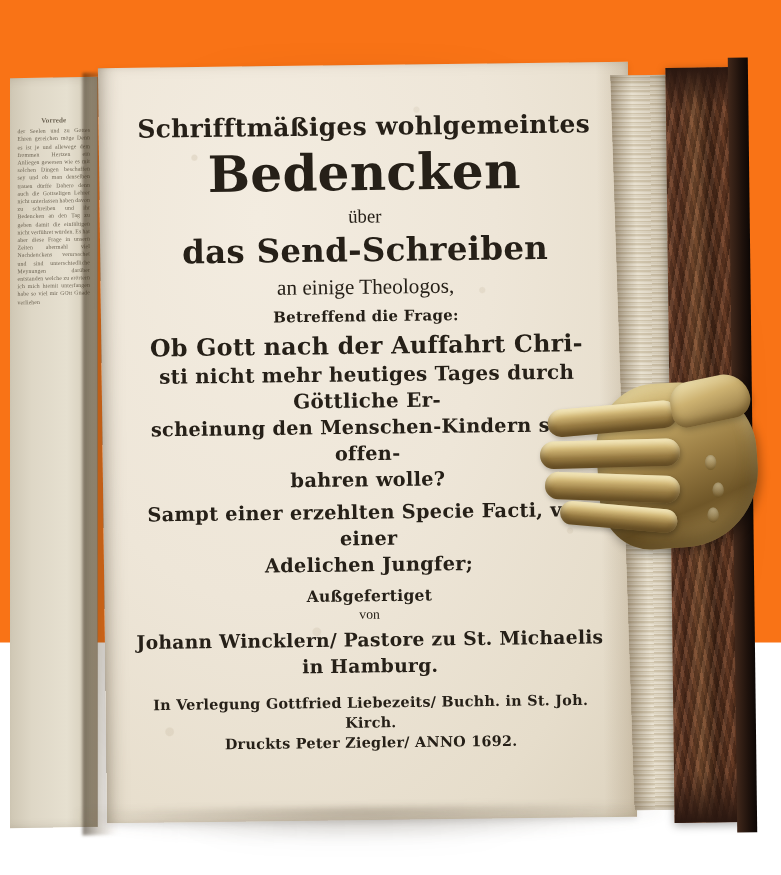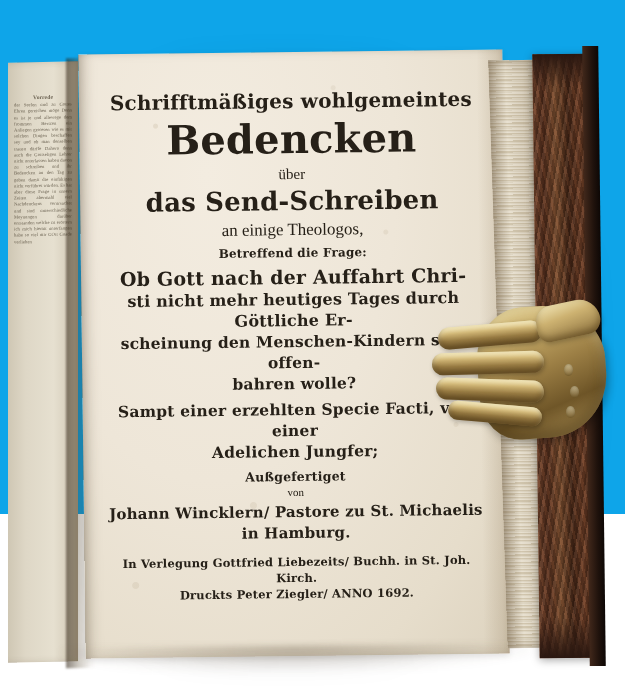--- a/index.html
+++ b/index.html
@@ -18,7 +18,7 @@
     position: relative;
     width: 625px;
     height: 514px;
-    background: #0ea5e9;
+    background: #f97316;
   }
 
   

